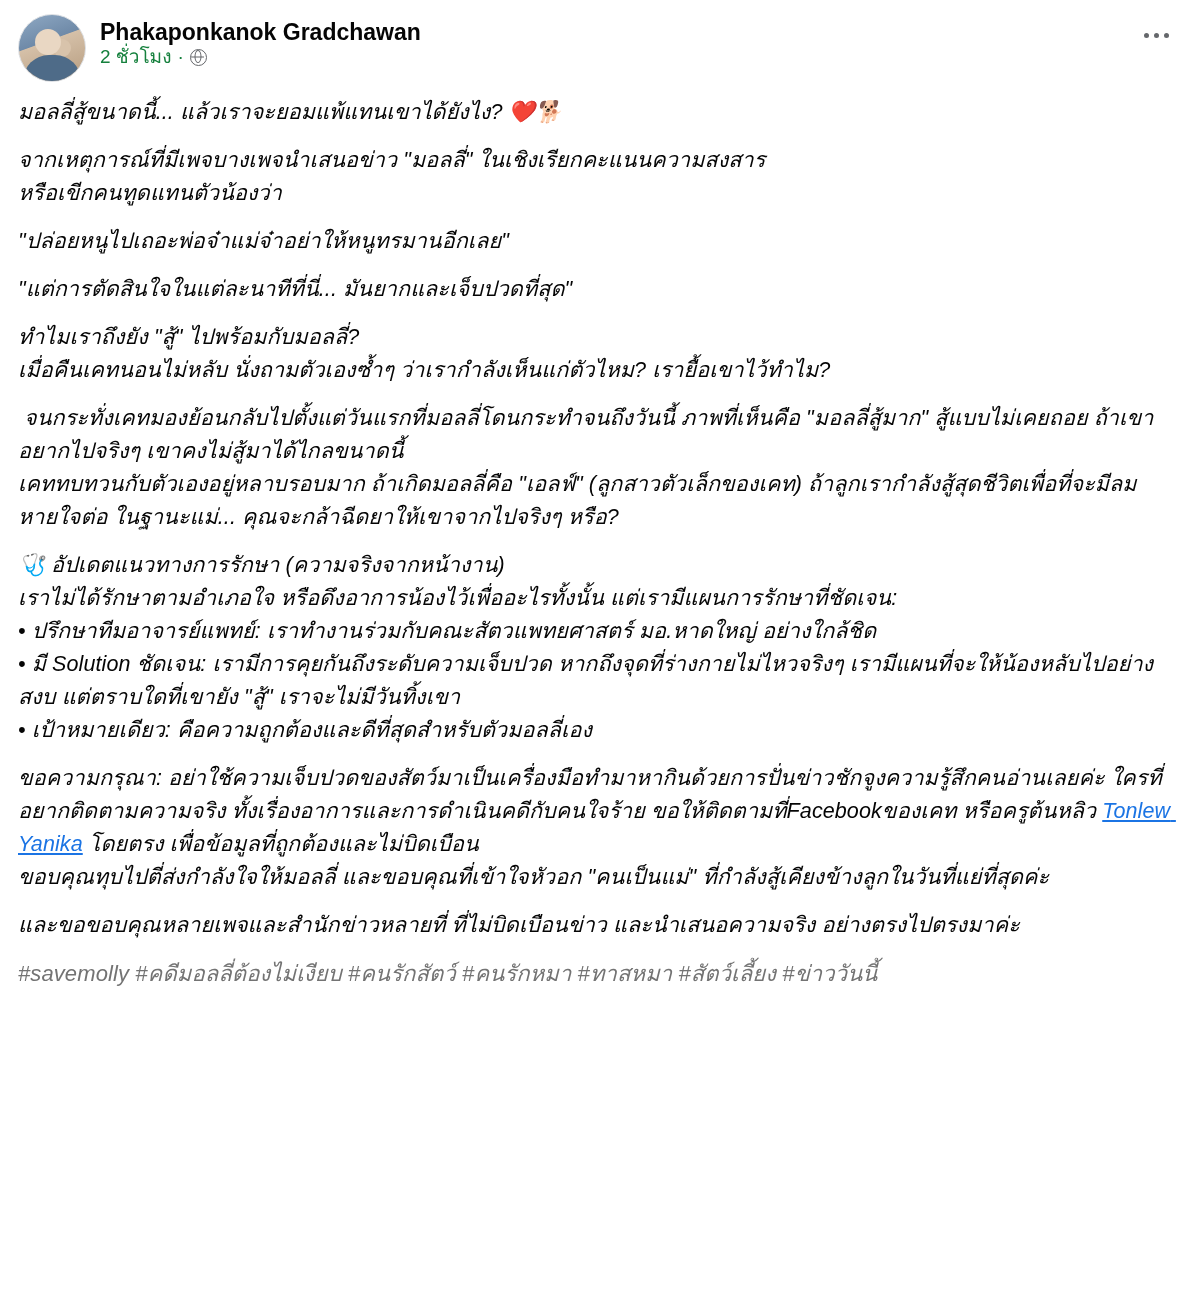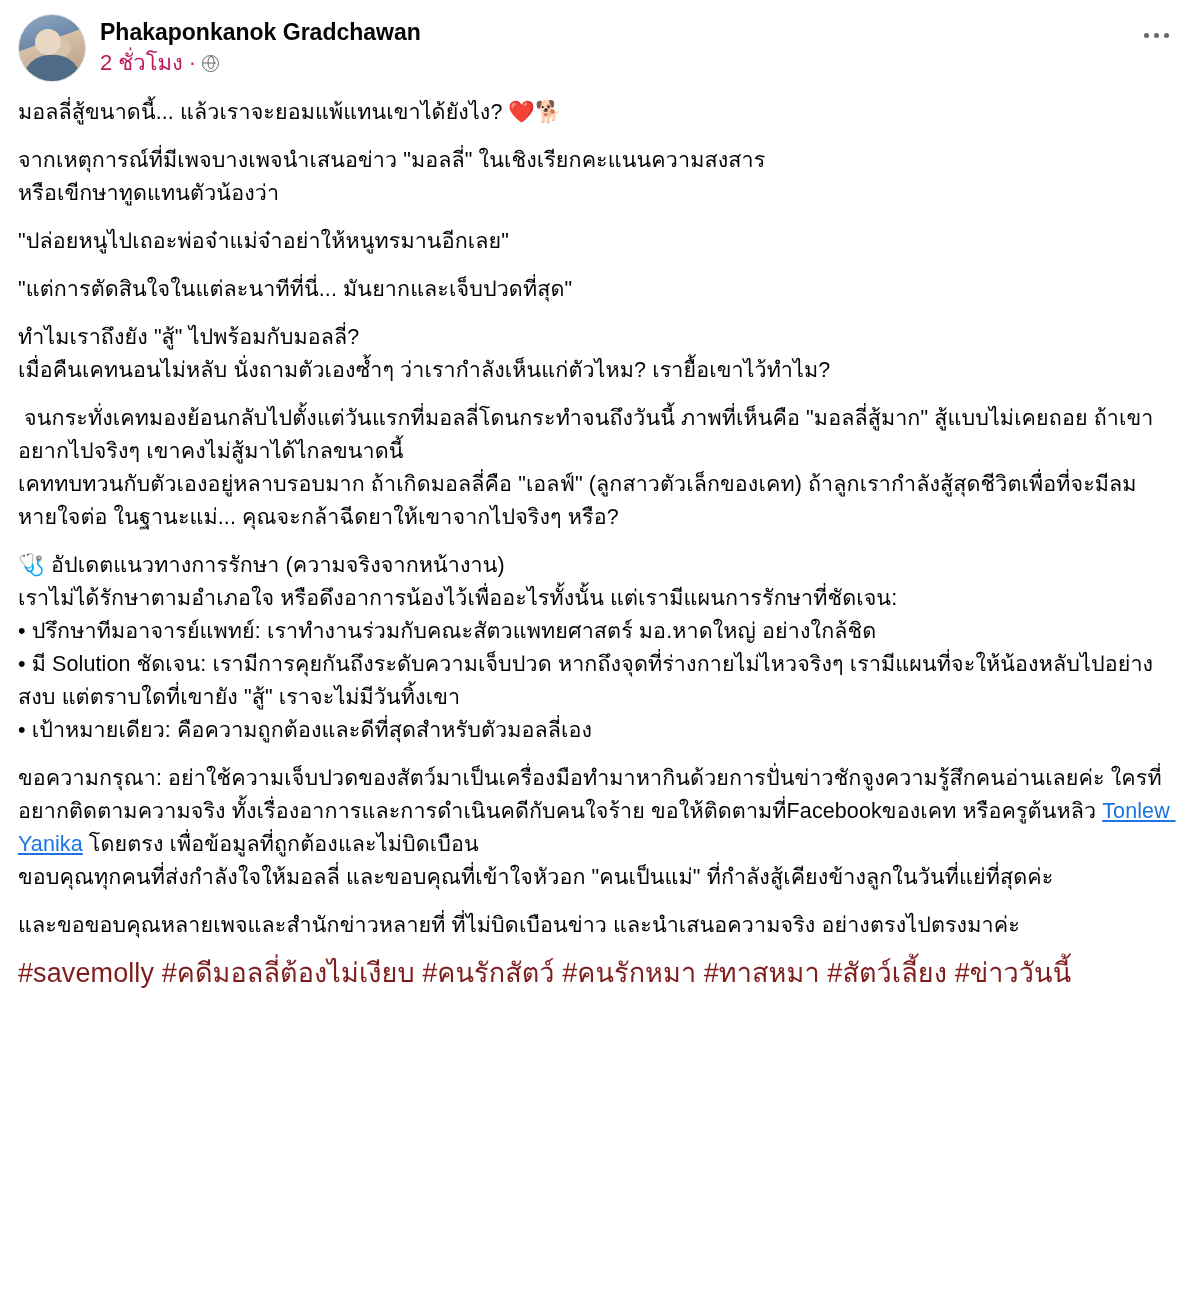--- a/index.html
+++ b/index.html
@@ -70,9 +70,8 @@
   .meta-row {
     display: flex;
     align-items: center;
-    margin-top: 6px;
-    color: #be185d;
-    font-size: 22px;
+    color: #15803d;
+    font-size: 19px;
     line-height: 22px;
   }
   .meta-sep {

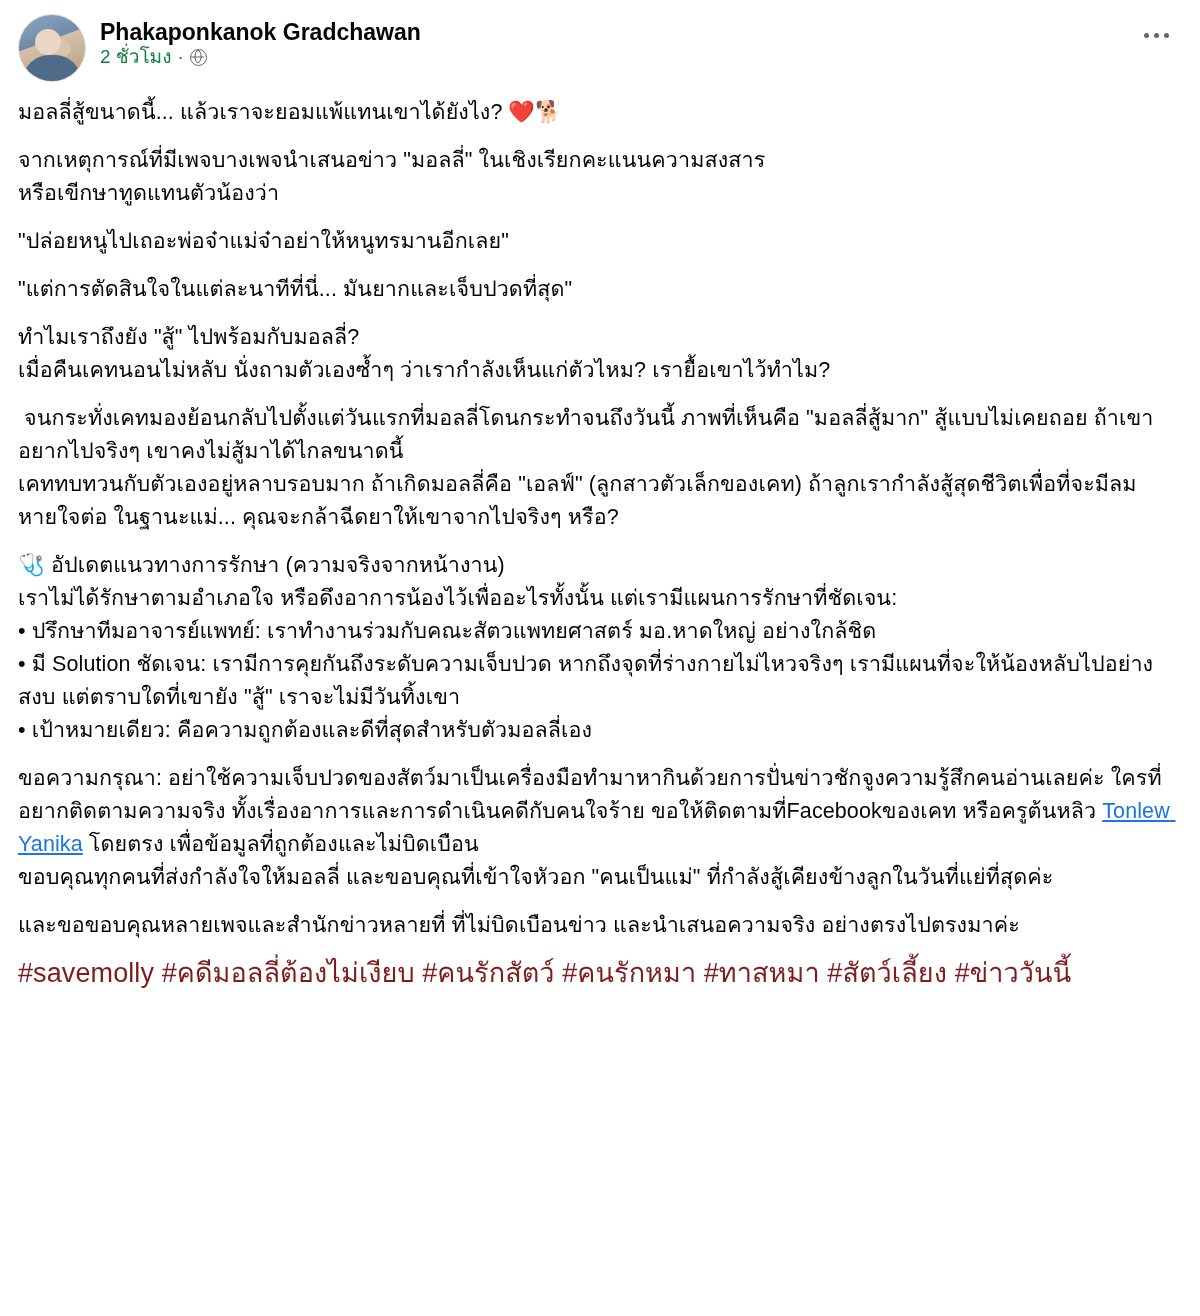--- a/index.html
+++ b/index.html
@@ -132,6 +132,7 @@
     line-height: 33px;
     color: #050505;
     letter-spacing: 0.1px;
+    font-style: italic;
   }
   .para {
     margin: 0 0 15px 0;

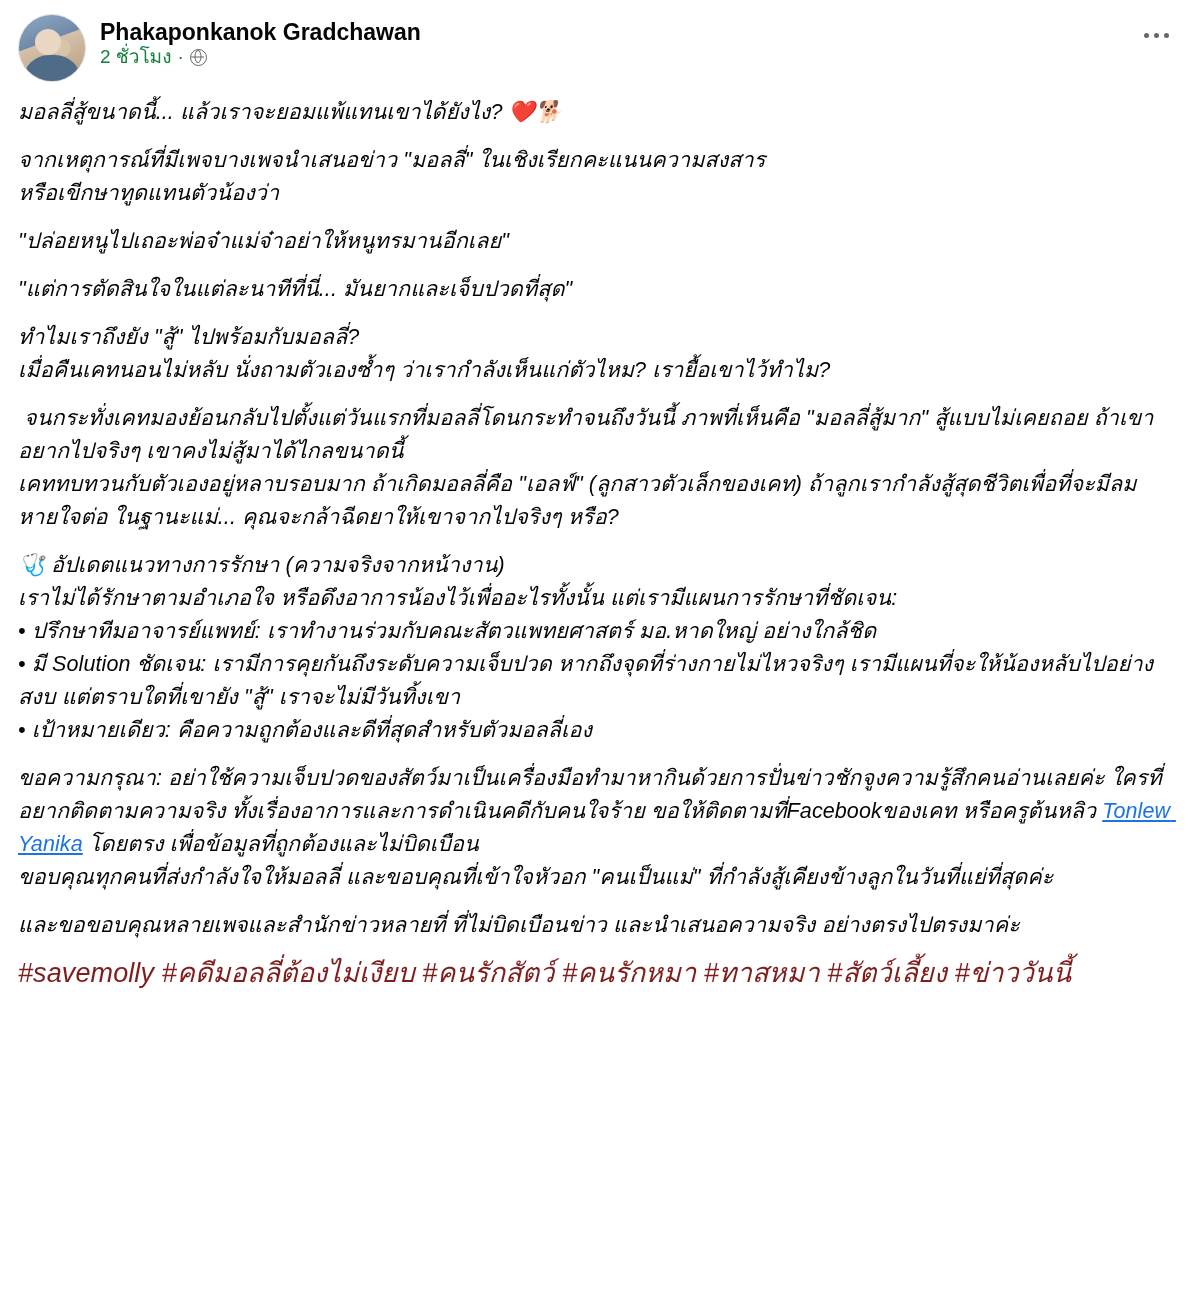--- a/index.html
+++ b/index.html
@@ -176,7 +176,7 @@
   <div class="post-body">
     <p class="para">มอลลี่สู้ขนาดนี้... แล้วเราจะยอมแพ้แทนเขาได้ยังไง? ❤️🐕</p>
     <p class="para">จากเหตุการณ์ที่มีเพจบางเพจนำเสนอข่าว "มอลลี่" ในเชิงเรียกคะแนนความสงสาร
-หรือเขีกษาทูดแทนตัวน้องว่า</p>
+หรือเขีกคนทูดแทนตัวน้องว่า</p>
     <p class="para">"ปล่อยหนูไปเถอะพ่อจ๋าแม่จ๋าอย่าให้หนูทรมานอีกเลย"</p>
     <p class="para">"แต่การตัดสินใจในแต่ละนาทีที่นี่... มันยากและเจ็บปวดที่สุด"</p>
     <p class="para">ทำไมเราถึงยัง "สู้" ไปพร้อมกับมอลลี่?

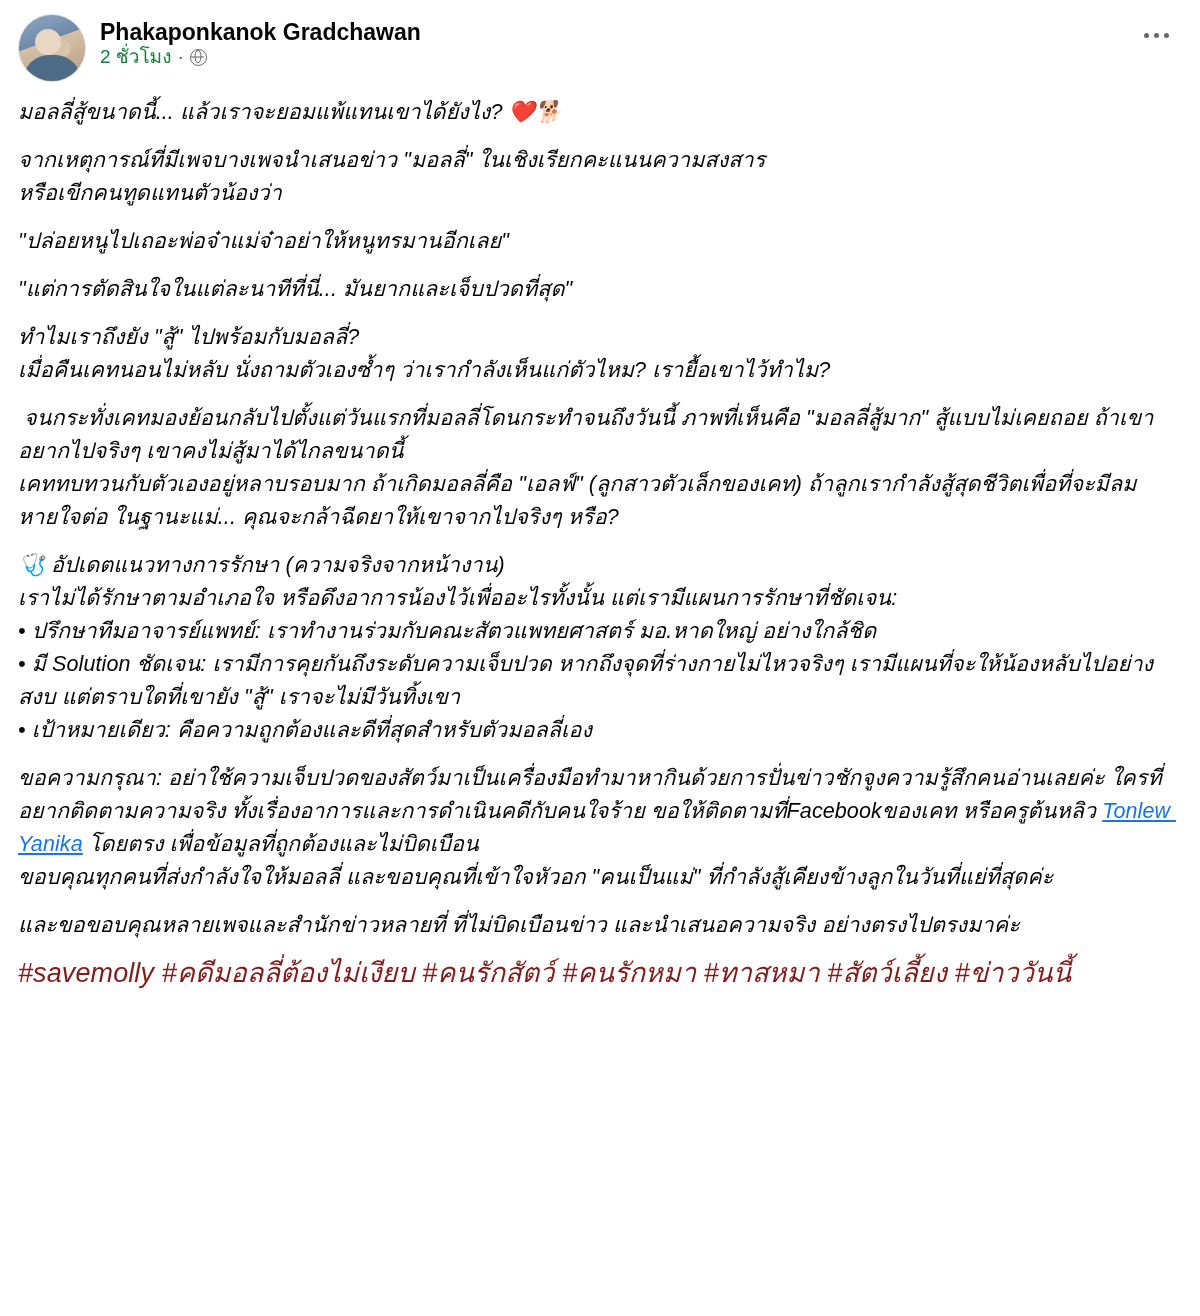--- a/index.html
+++ b/index.html
@@ -190,7 +190,7 @@
 • เป้าหมายเดียว: คือความถูกต้องและดีที่สุดสำหรับตัวมอลลี่เอง</p>
 
     <p class="para"><span>ขอความกรุณา: อย่าใช้ความเจ็บปวดของสัตว์มาเป็นเครื่องมือทำมาหากินด้วยการปั่นข่าวชักจูงความรู้สึกคนอ่านเลยค่ะ ใครที่อยากติดตามความจริง ทั้งเรื่องอาการและการดำเนินคดีกับคนใจร้าย ขอให้ติดตามที่Facebookของเคท หรือครูต้นหลิว </span><a class="mention" href="#">Tonlew Yanika</a><span> โดยตรง เพื่อข้อมูลที่ถูกต้องและไม่บิดเบือน
-ขอบคุณทุกคนที่ส่งกำลังใจให้มอลลี่ และขอบคุณที่เข้าใจหัวอก "คนเป็นแม่" ที่กำลังสู้เคียงข้างลูกในวันที่แย่ที่สุดค่ะ</span></p>
+ขอบคุณทุบไปตี่ส่งกำลังใจให้มอลลี่ และขอบคุณที่เข้าใจหัวอก "คนเป็นแม่" ที่กำลังสู้เคียงข้างลูกในวันที่แย่ที่สุดค่ะ</span></p>
 
     <p class="para">และขอขอบคุณหลายเพจและสำนักข่าวหลายที่ ที่ไม่บิดเบือนข่าว และนำเสนอความจริง อย่างตรงไปตรงมาค่ะ</p>
 

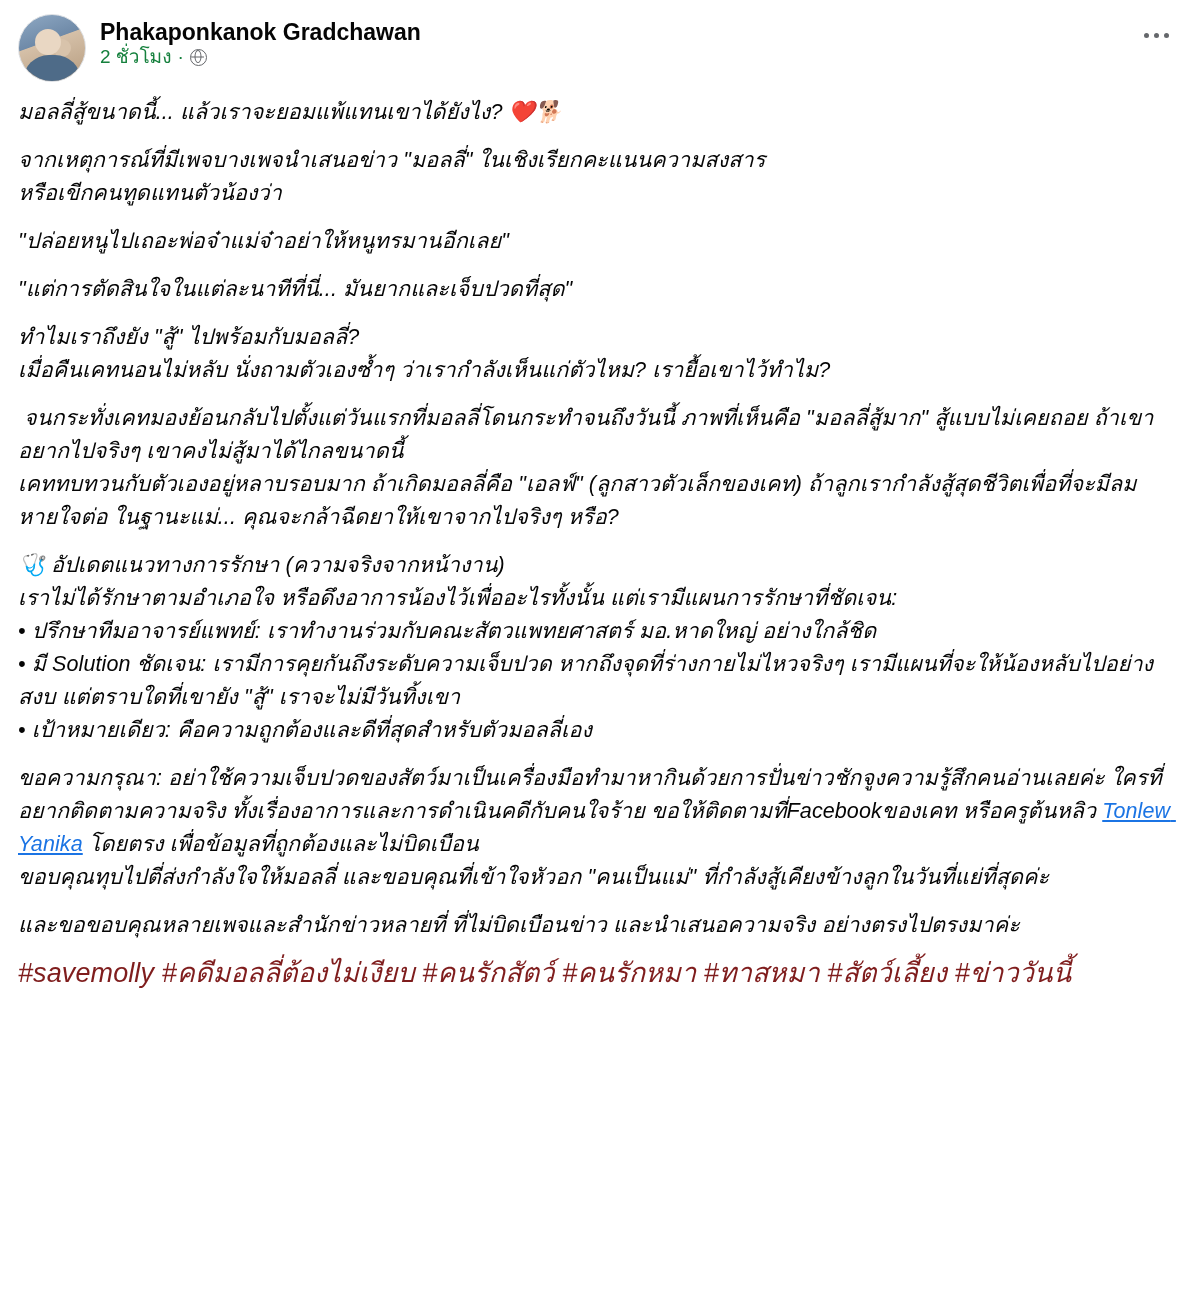--- a/index.html
+++ b/index.html
@@ -142,9 +142,9 @@
     color: #1b74e4;
   }
   .hashtags {
-    color: #7f1d1d;
+    color: #737373;
     margin-top: 4px;
-    font-size: 27px;
+    font-size: 22px;
     line-height: 33px;
   }
 </style>

